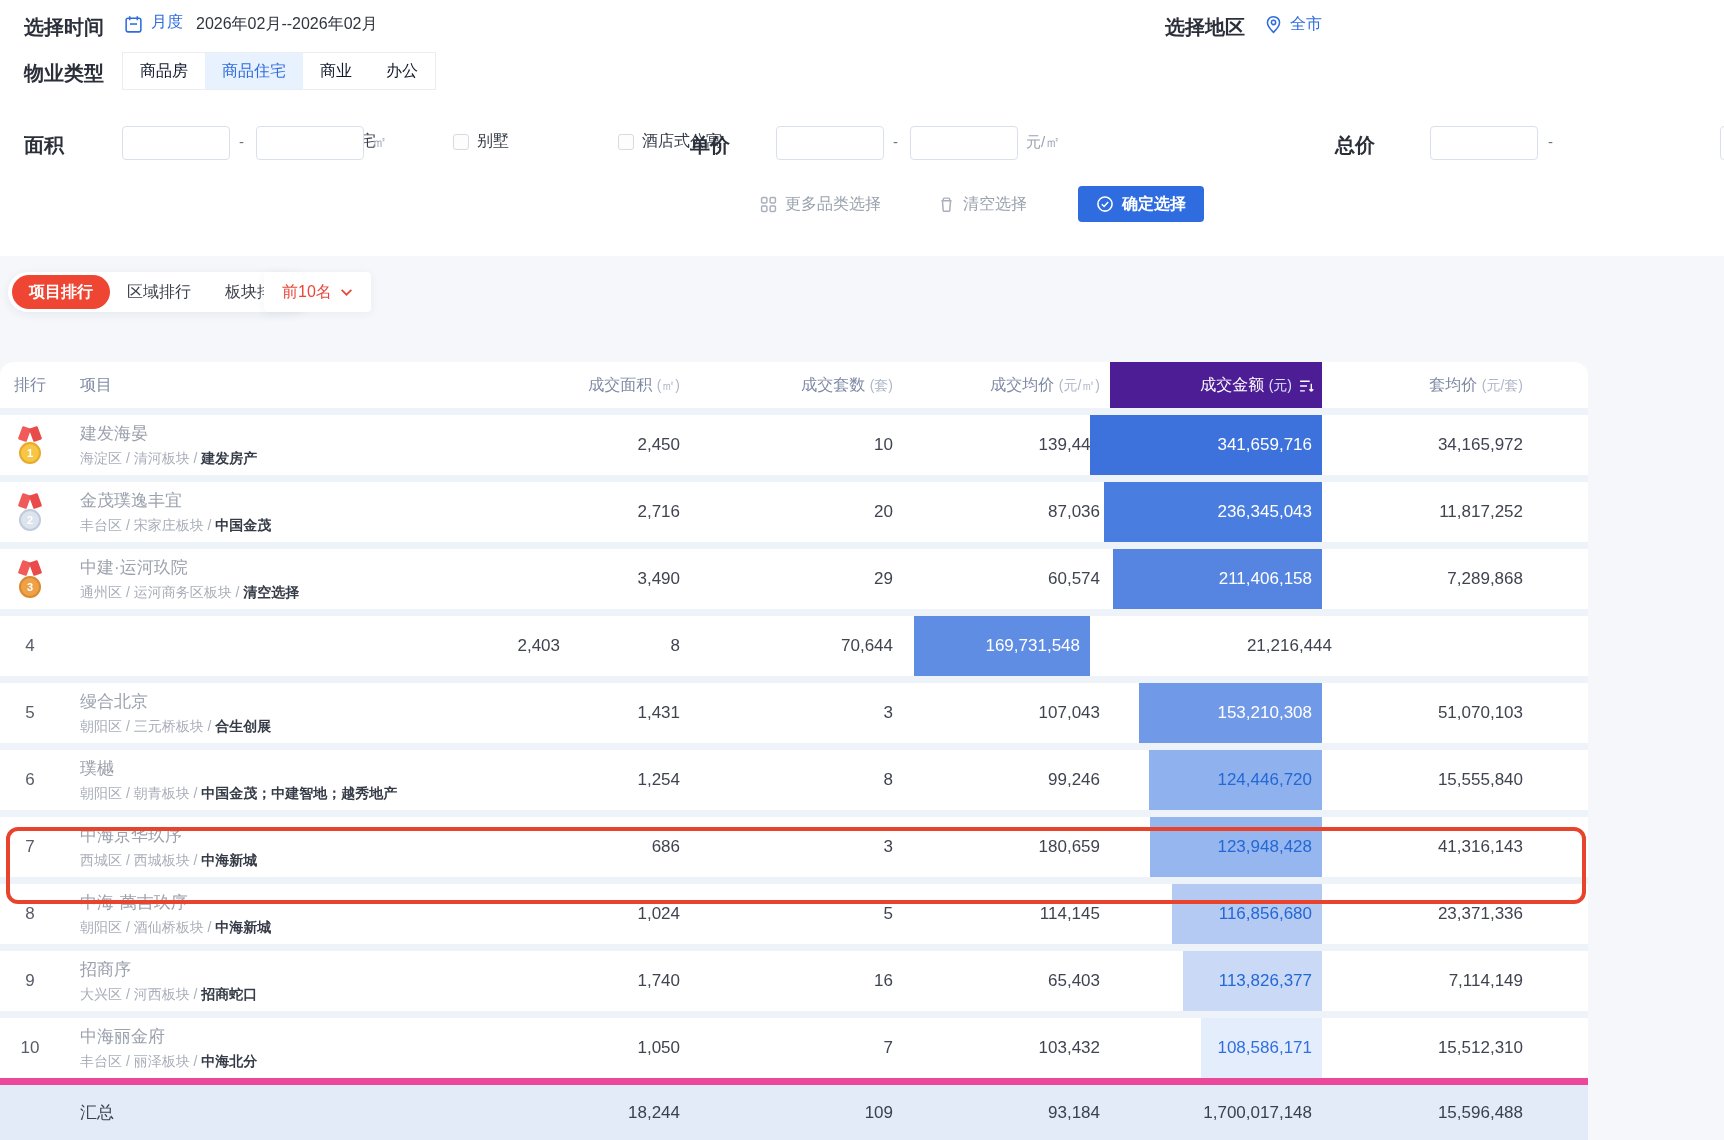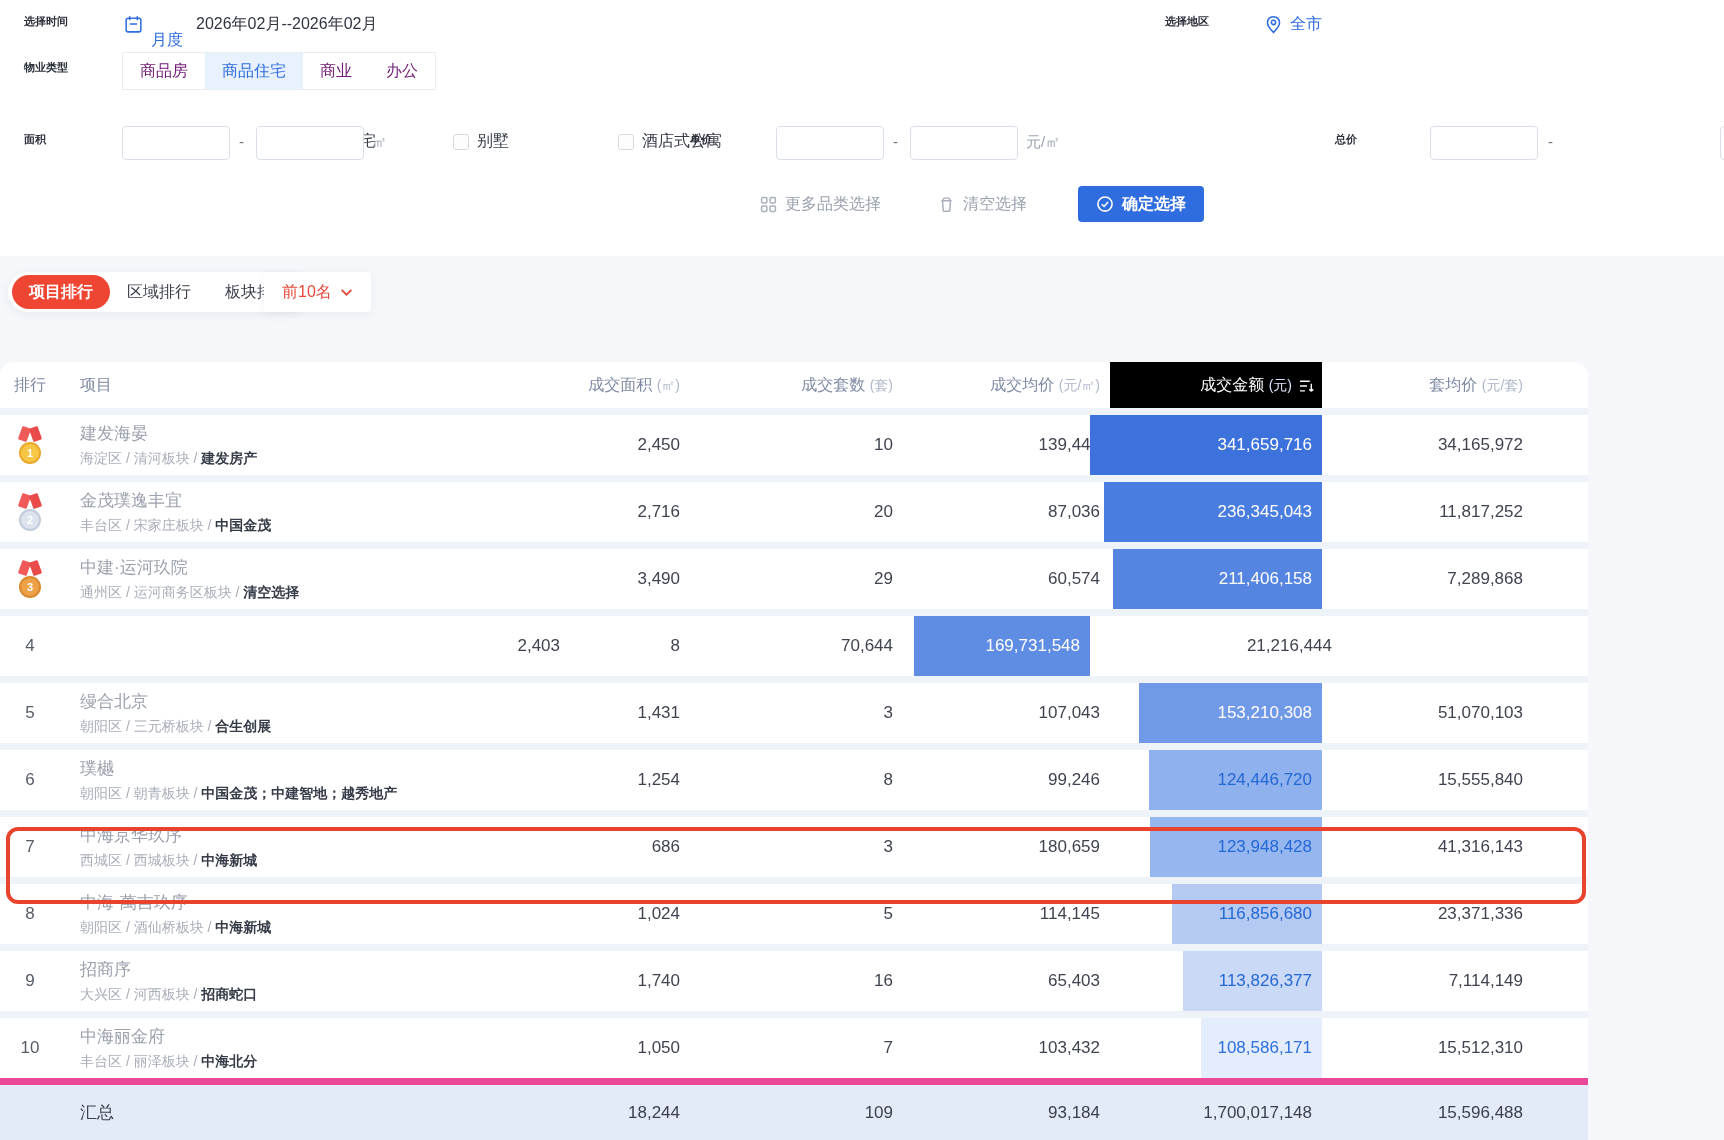--- a/index.html
+++ b/index.html
@@ -9,7 +9,7 @@
   
   .filters { position:absolute; left:0; top:0; width:100%; height:256px; background:#fff; }
   .frow { position:absolute; left:0; width:100%; }
-  .flabel { font-size:11px; font-weight:600; color:#2a2f3a; }
+  .flabel { font-size:20px; font-weight:600; color:#2a2f3a; }
   .blue-link { font-size:16px; color:#2e6ce0; cursor:pointer; }
   .date-range { font-size:16px; color:#303540; }
   .abs { position:absolute; }

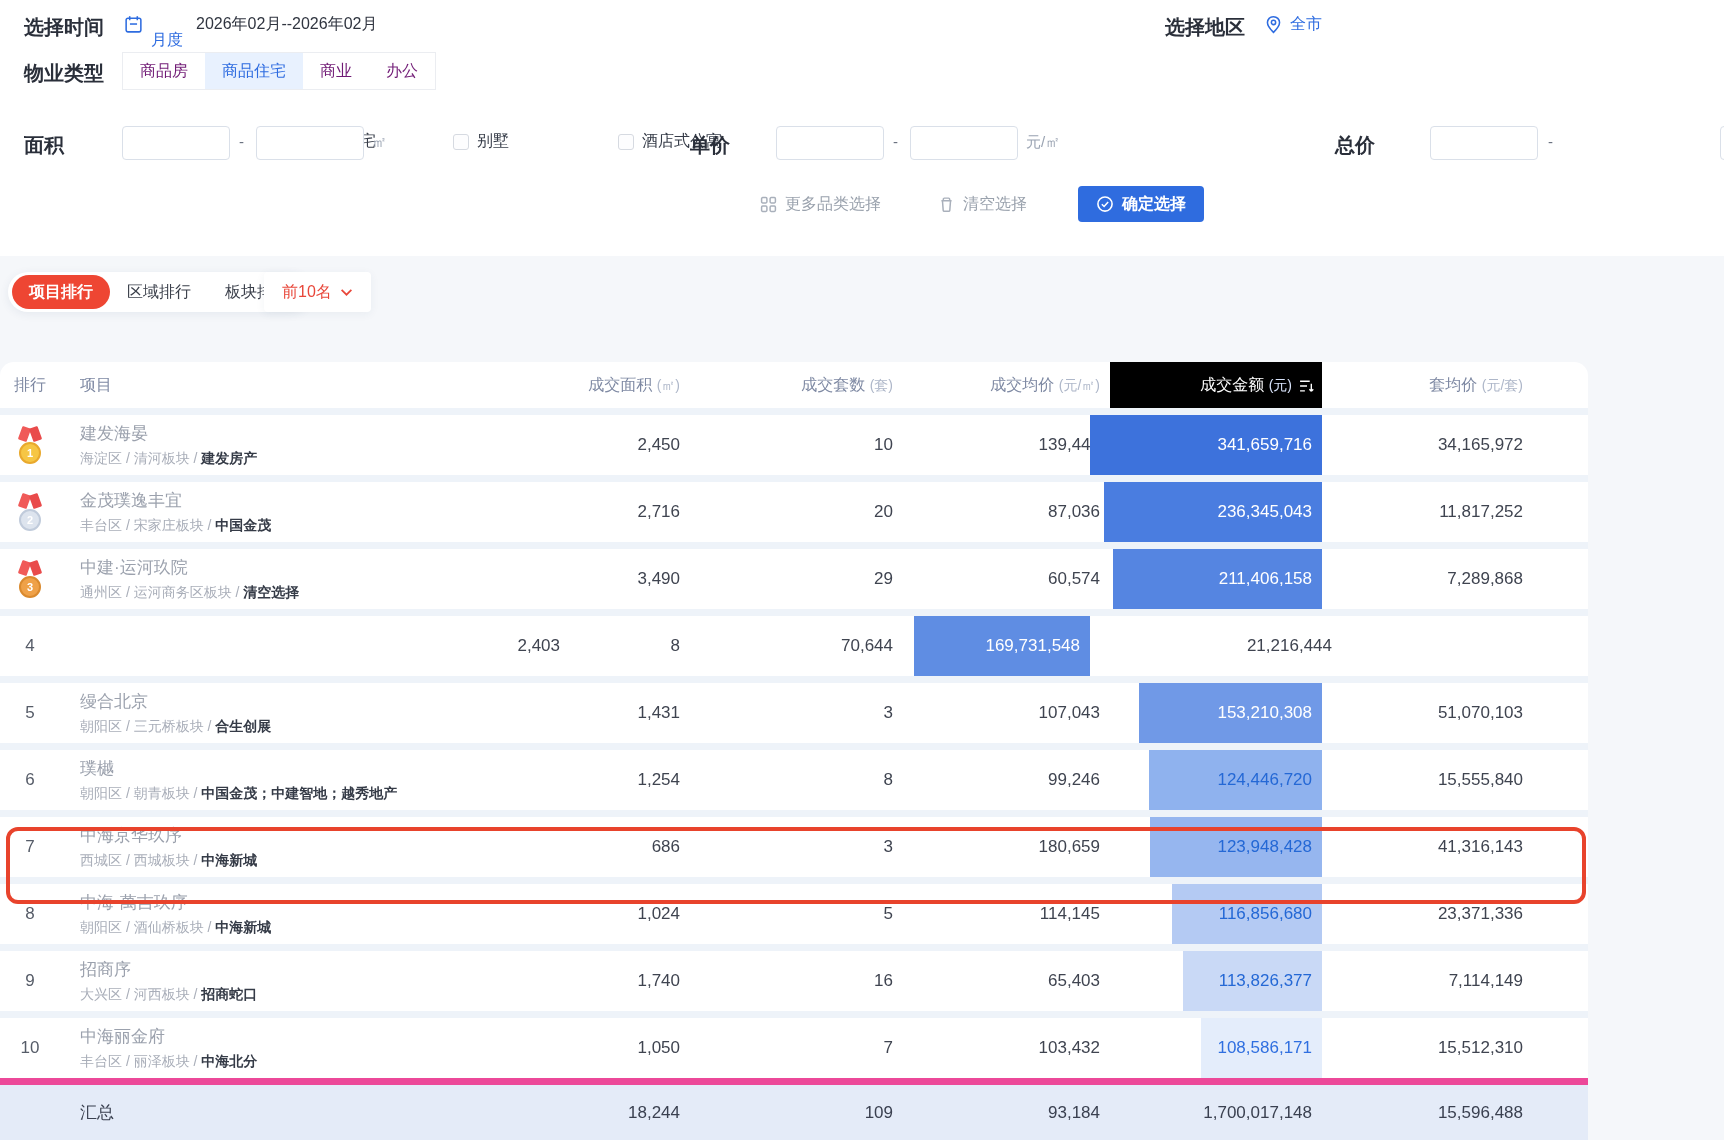--- a/index.html
+++ b/index.html
@@ -102,7 +102,7 @@
             <line x1="5" y1="7.6" x2="11" y2="7.6"></line>
           </svg>
       </span>
-      <span class="blue-link abs" style="left:151px;top:18px;">月度</span>
+      <span class="blue-link abs" style="left:151px;top:0;">月度</span>
       <span class="date-range abs" style="left:196px;top:2px;">2026年02月--2026年02月</span>
 
       <span class="flabel abs" style="left:1165px;top:2px;">选择地区</span>

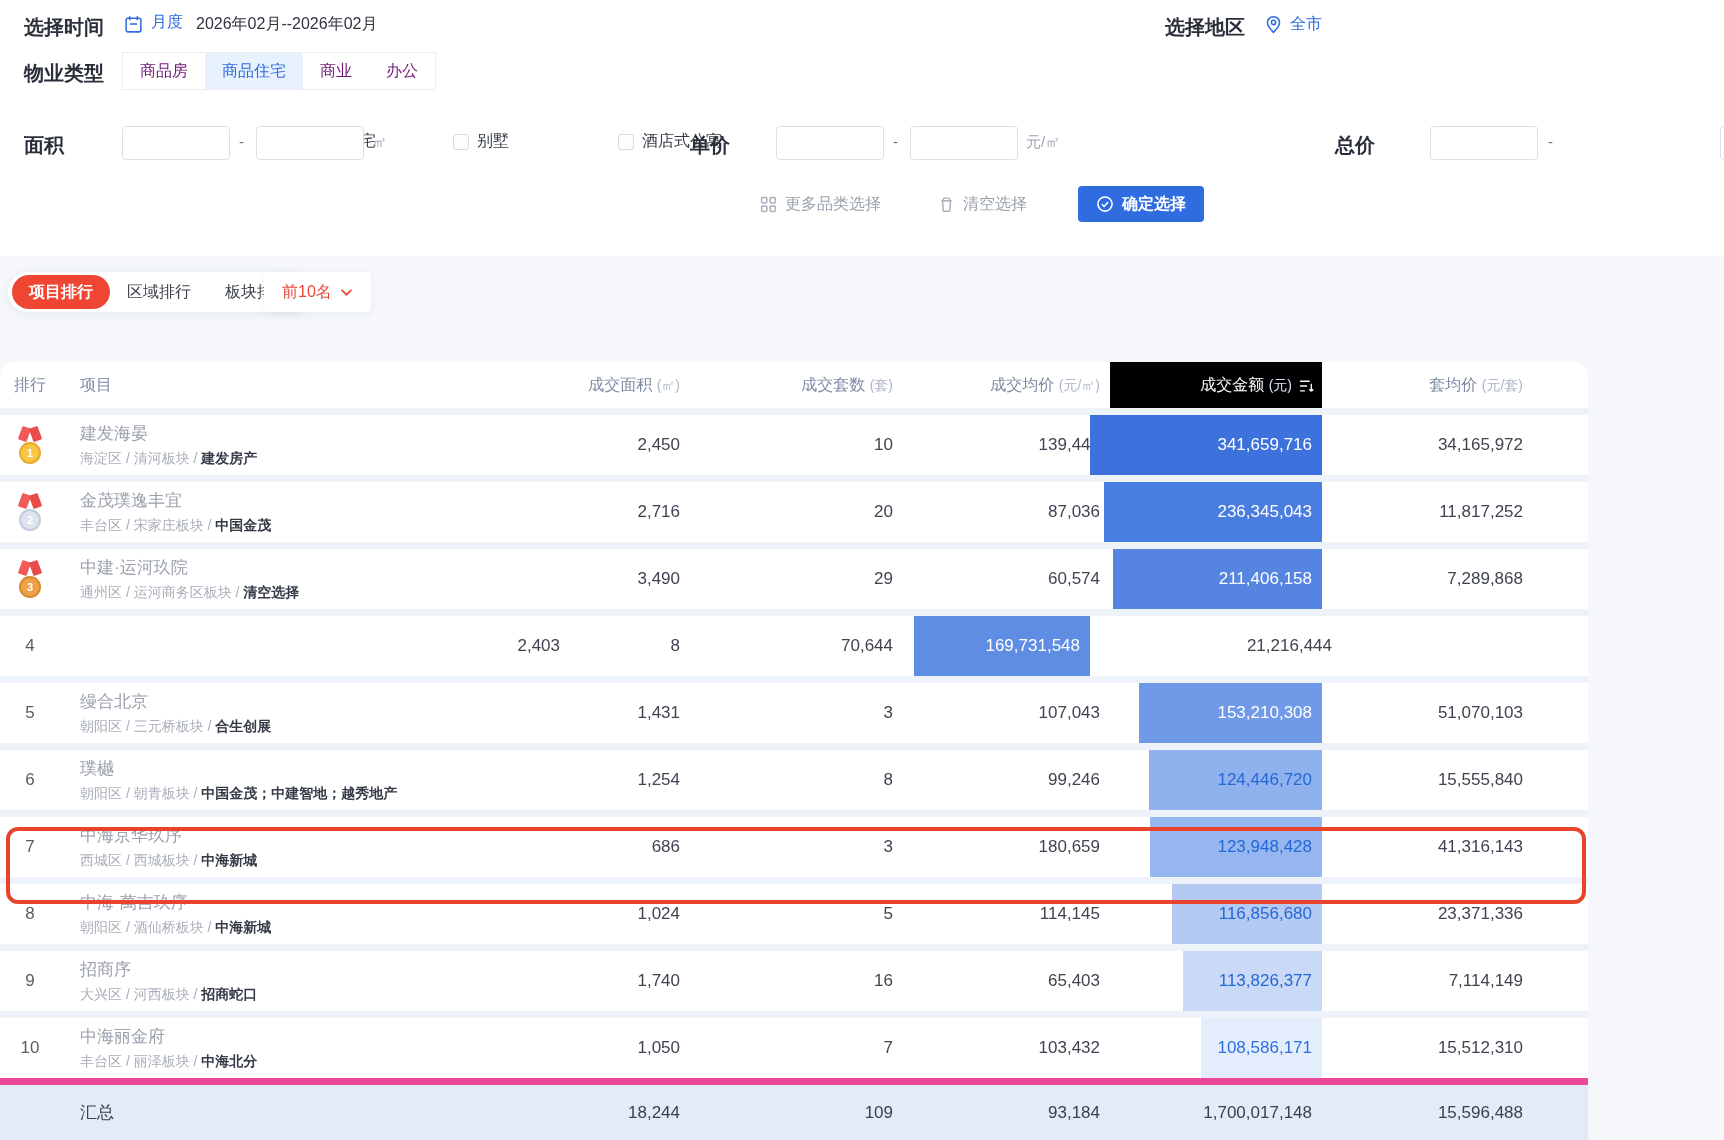--- a/index.html
+++ b/index.html
@@ -16,7 +16,7 @@
   .icon-svg { vertical-align:middle; }
   .frow-type { top:52px; height:38px; }
   .type-tabs { position:absolute; left:122px; top:0; display:inline-flex; align-items:stretch; height:38px; border:1px solid #ebedf1; background:#fff; }
-  .type-tab { display:flex; align-items:center; padding:0 17px; font-size:16px; color:#701a75; cursor:pointer; }
+  .type-tab { display:flex; align-items:center; padding:0 17px; font-size:16px; color:#0f172a; cursor:pointer; }
   .type-tab.active { background:#e8f1fe; color:#2e6ce0; }
 
   .frow-sub { top:92px; height:24px; }

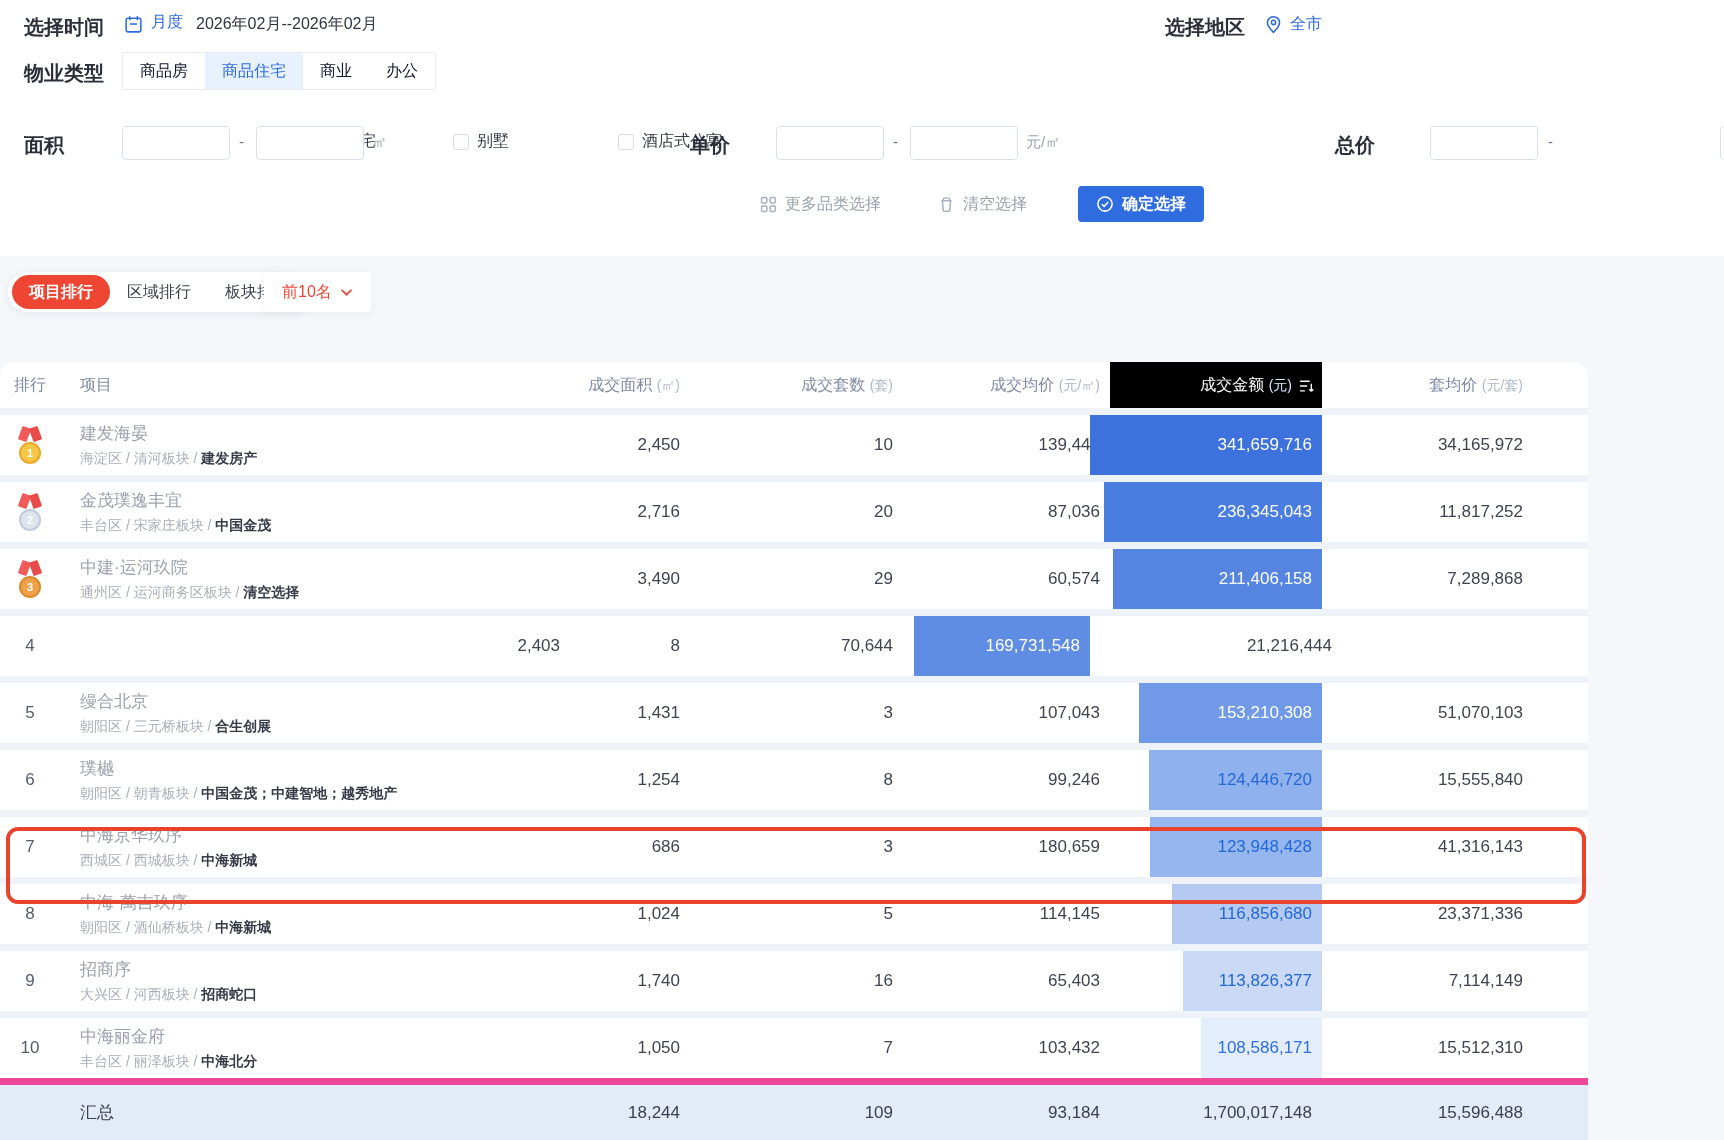--- a/index.html
+++ b/index.html
@@ -53,7 +53,7 @@
   .h-rank { text-align:center; }
   .h-project { text-align:left; padding-left:20px; }
   .h-amount { position:relative; align-self:stretch; }
-  .h-amount-inner { position:absolute; left:10px; right:10px; top:0; bottom:0; background:#000000; color:#fff; display:flex; align-items:center; justify-content:flex-end; padding-right:8px; gap:7px; }
+  .h-amount-inner { position:absolute; left:10px; right:10px; top:0; bottom:0; background:#4c1d95; color:#fff; display:flex; align-items:center; justify-content:flex-end; padding-right:8px; gap:7px; }
   .h-amount-inner .unit { color:#d9e4fb; }
 
   .trow { height:67px; border-top:7px solid #eef3f9; background:#fff; cursor:pointer; }

